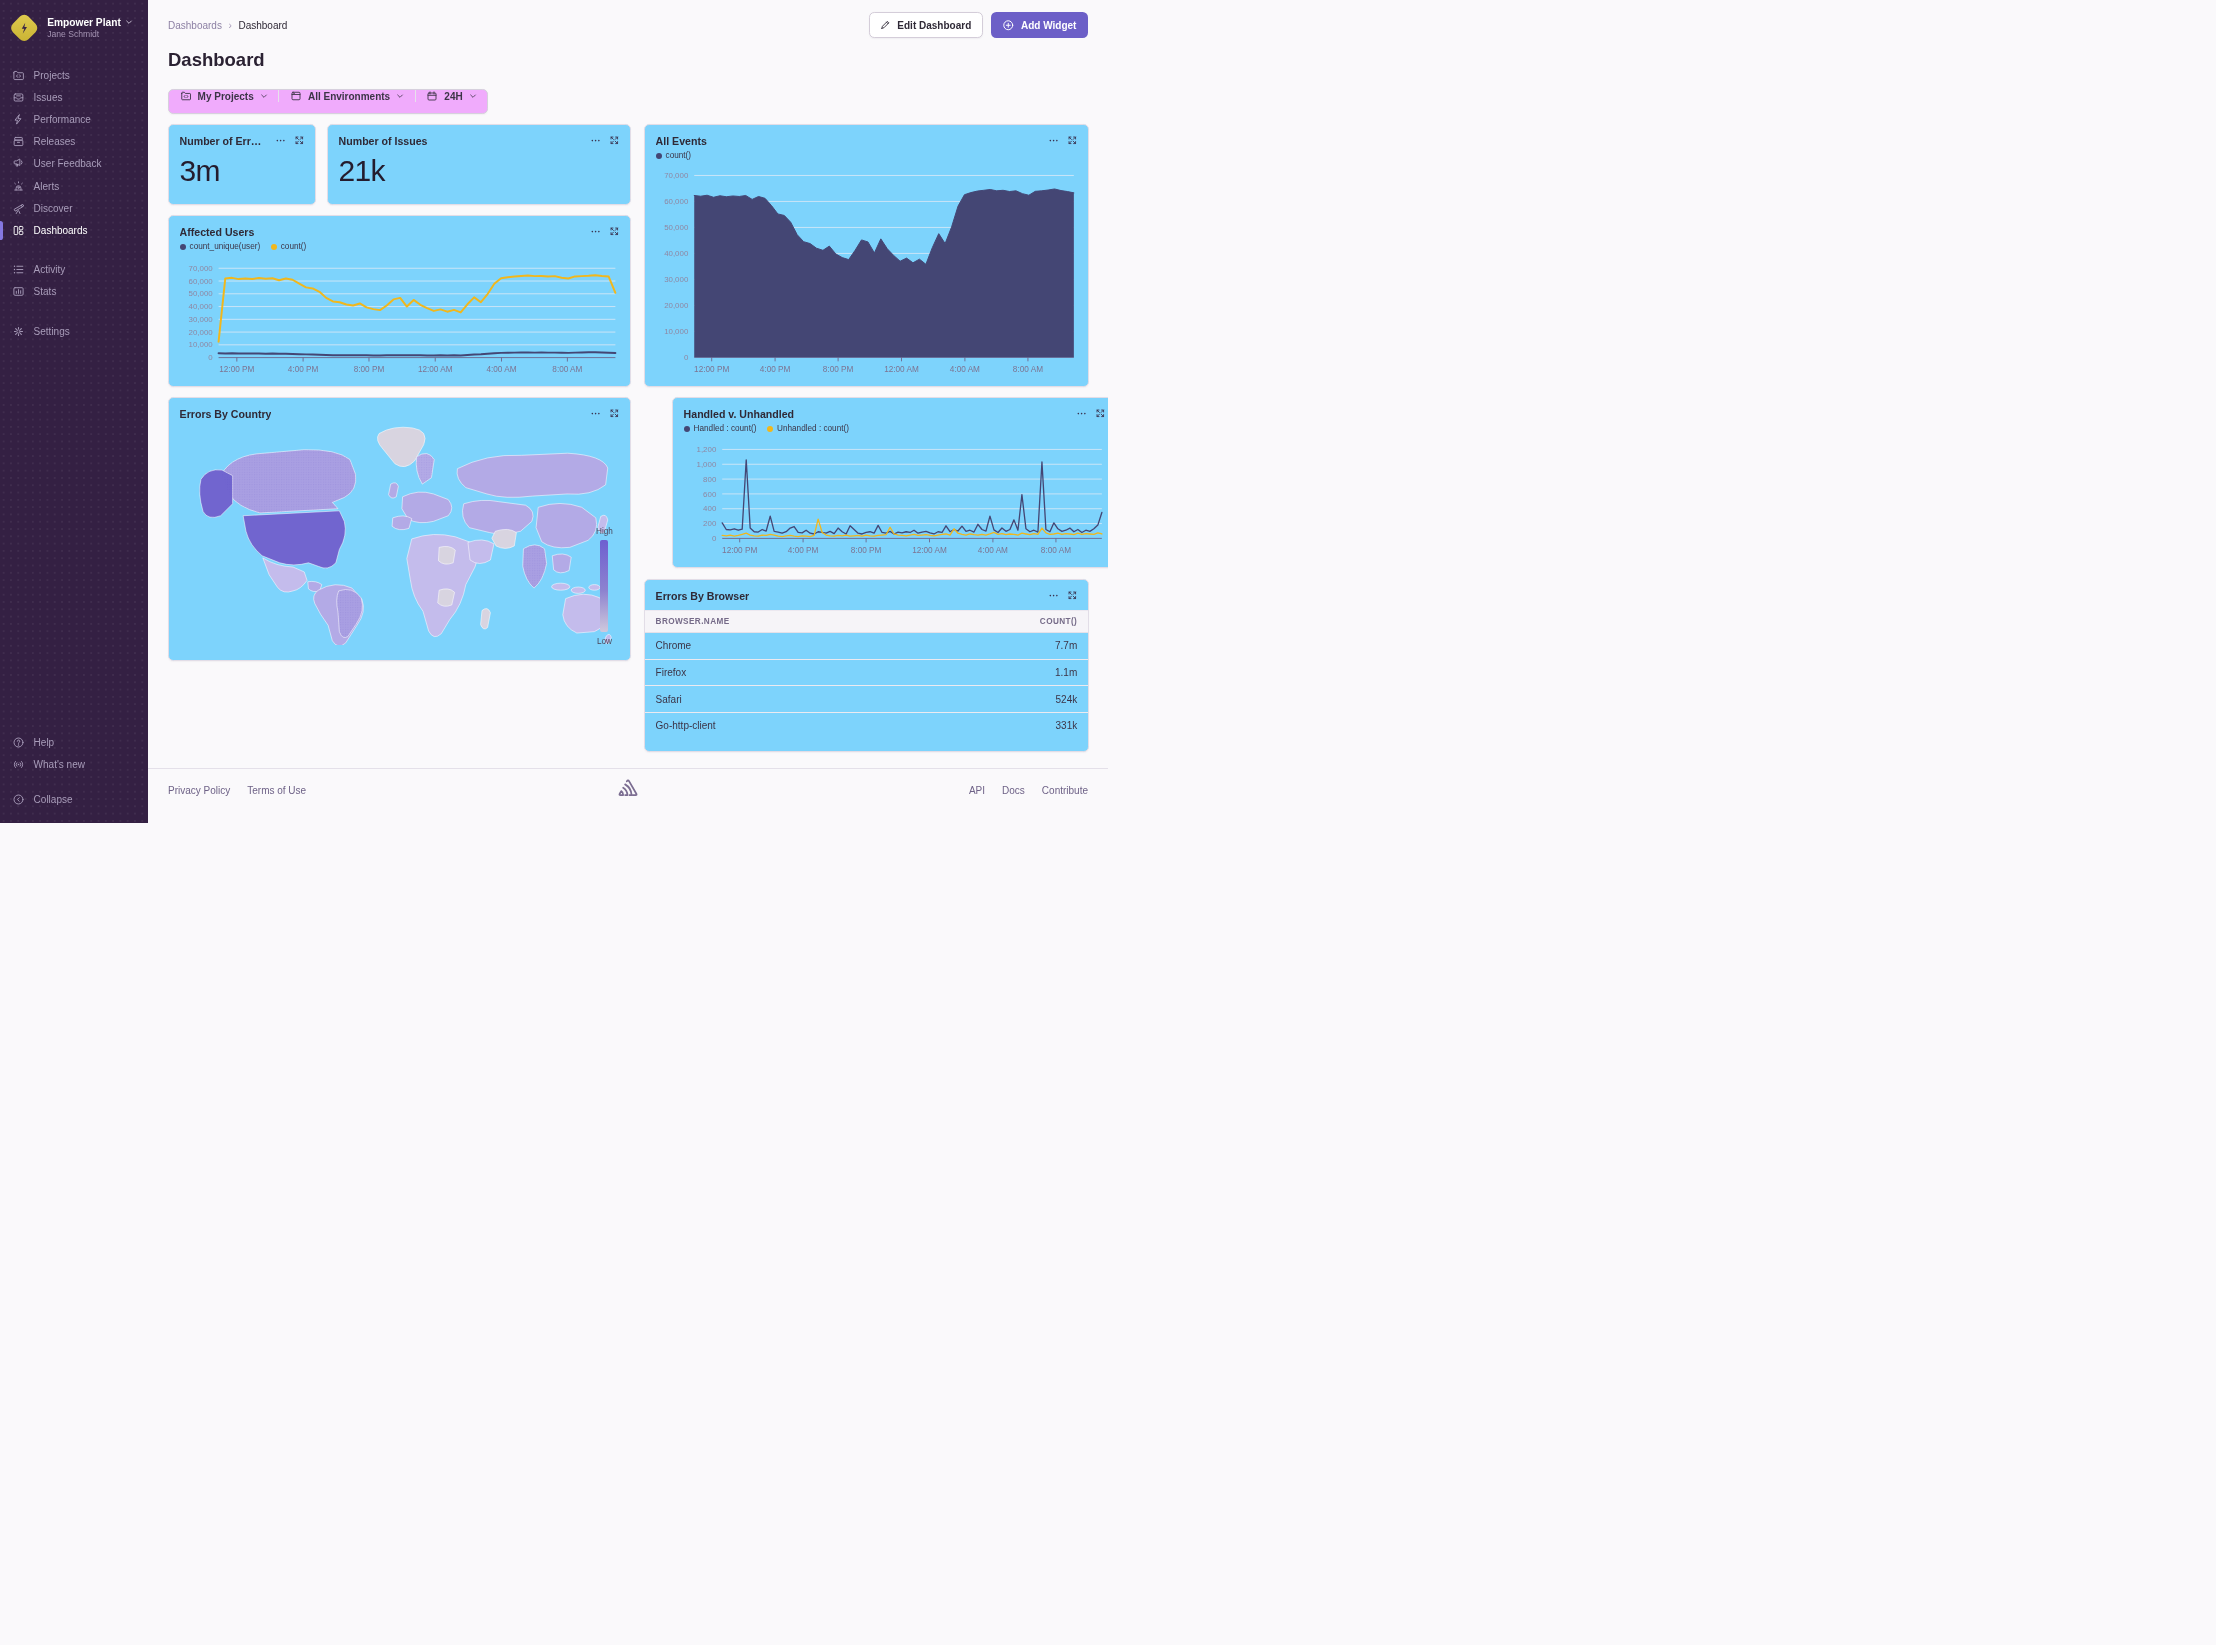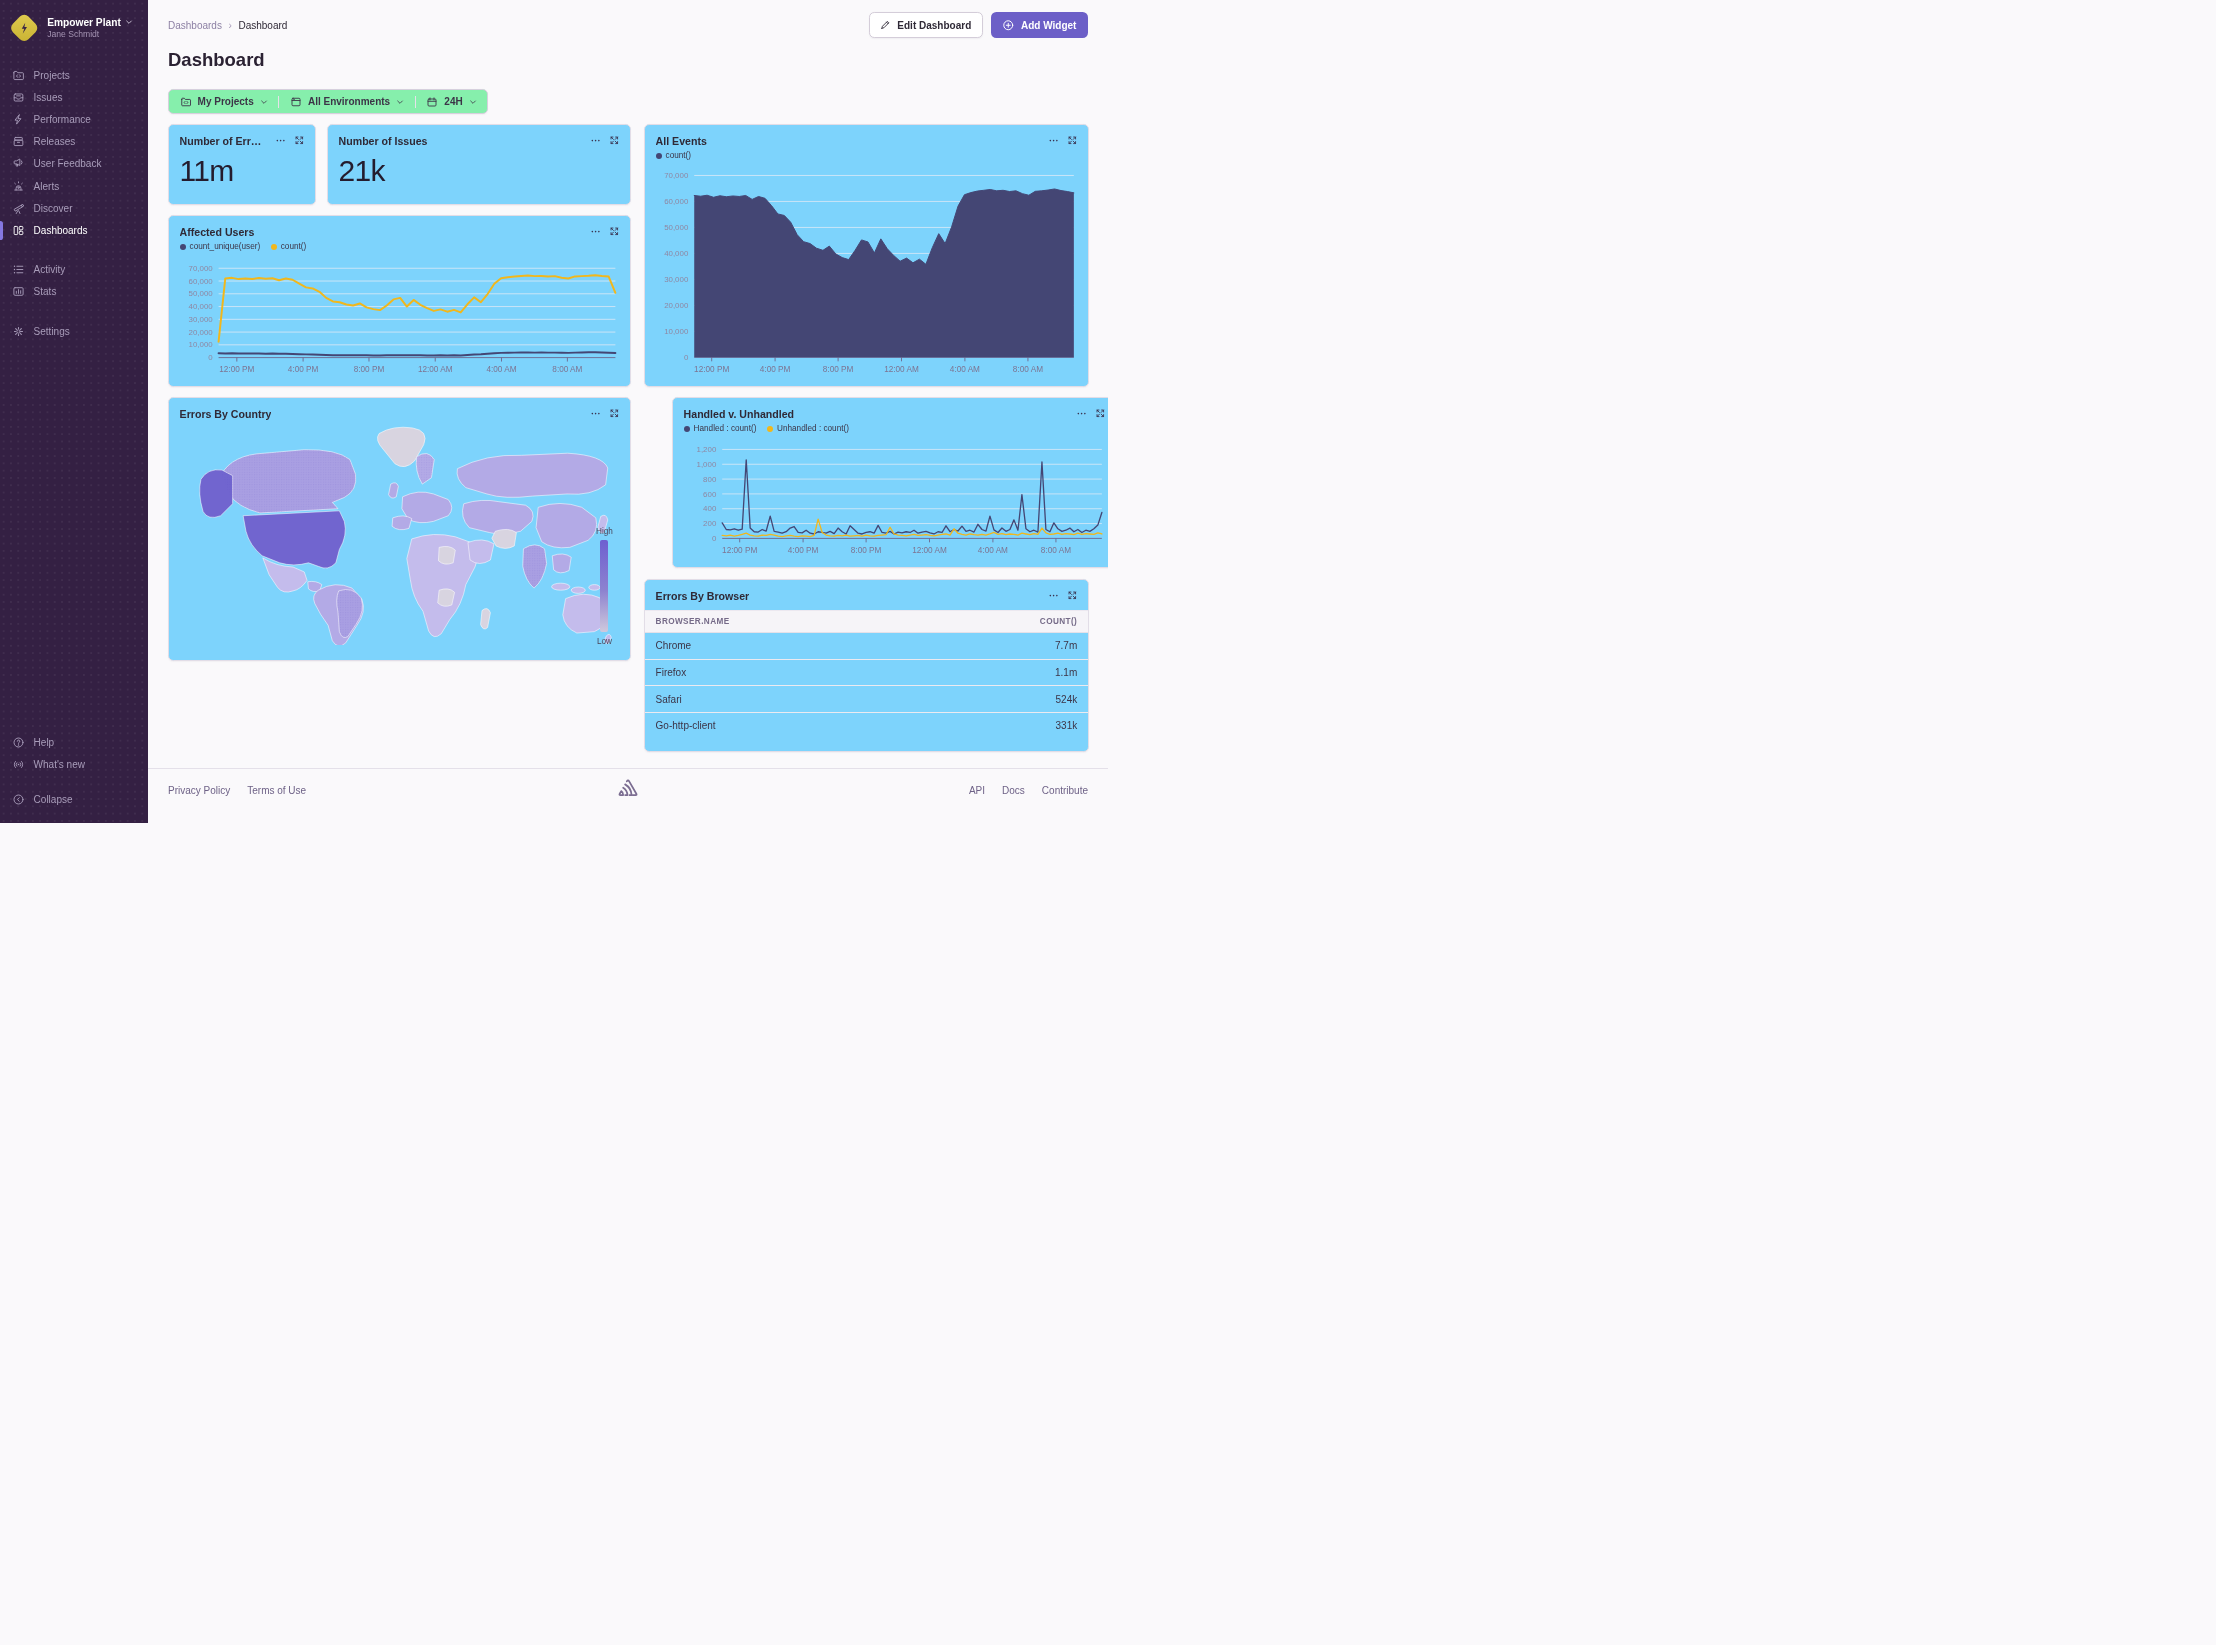--- a/index.html
+++ b/index.html
@@ -61,8 +61,8 @@
 
   .page-title { font-size:18.5px; font-weight:bold; color:#2b2233; margin:10.6px 20px 0 20px; }
 
-  .filterbar { display:inline-flex; align-items:center; margin:18.5px 0 0 20px;
-    background:#86efac; border:0.7px solid #d6d0dd; border-radius:5.3px; height:25px;
+  .filterbar { display:inline-flex; align-items:flex-start; margin:18.5px 0 0 20px;
+    background:#f0abfc; border:0.7px solid #d6d0dd; border-radius:5.3px; height:25px;
     box-shadow:0 0.7px 1.3px rgba(43,34,51,.04); width:fit-content; }
   .filter-seg { display:flex; align-items:center; gap:6px; padding:0 10.6px; font-weight:bold; font-size:10px;
     color:#3c3447; cursor:pointer; }

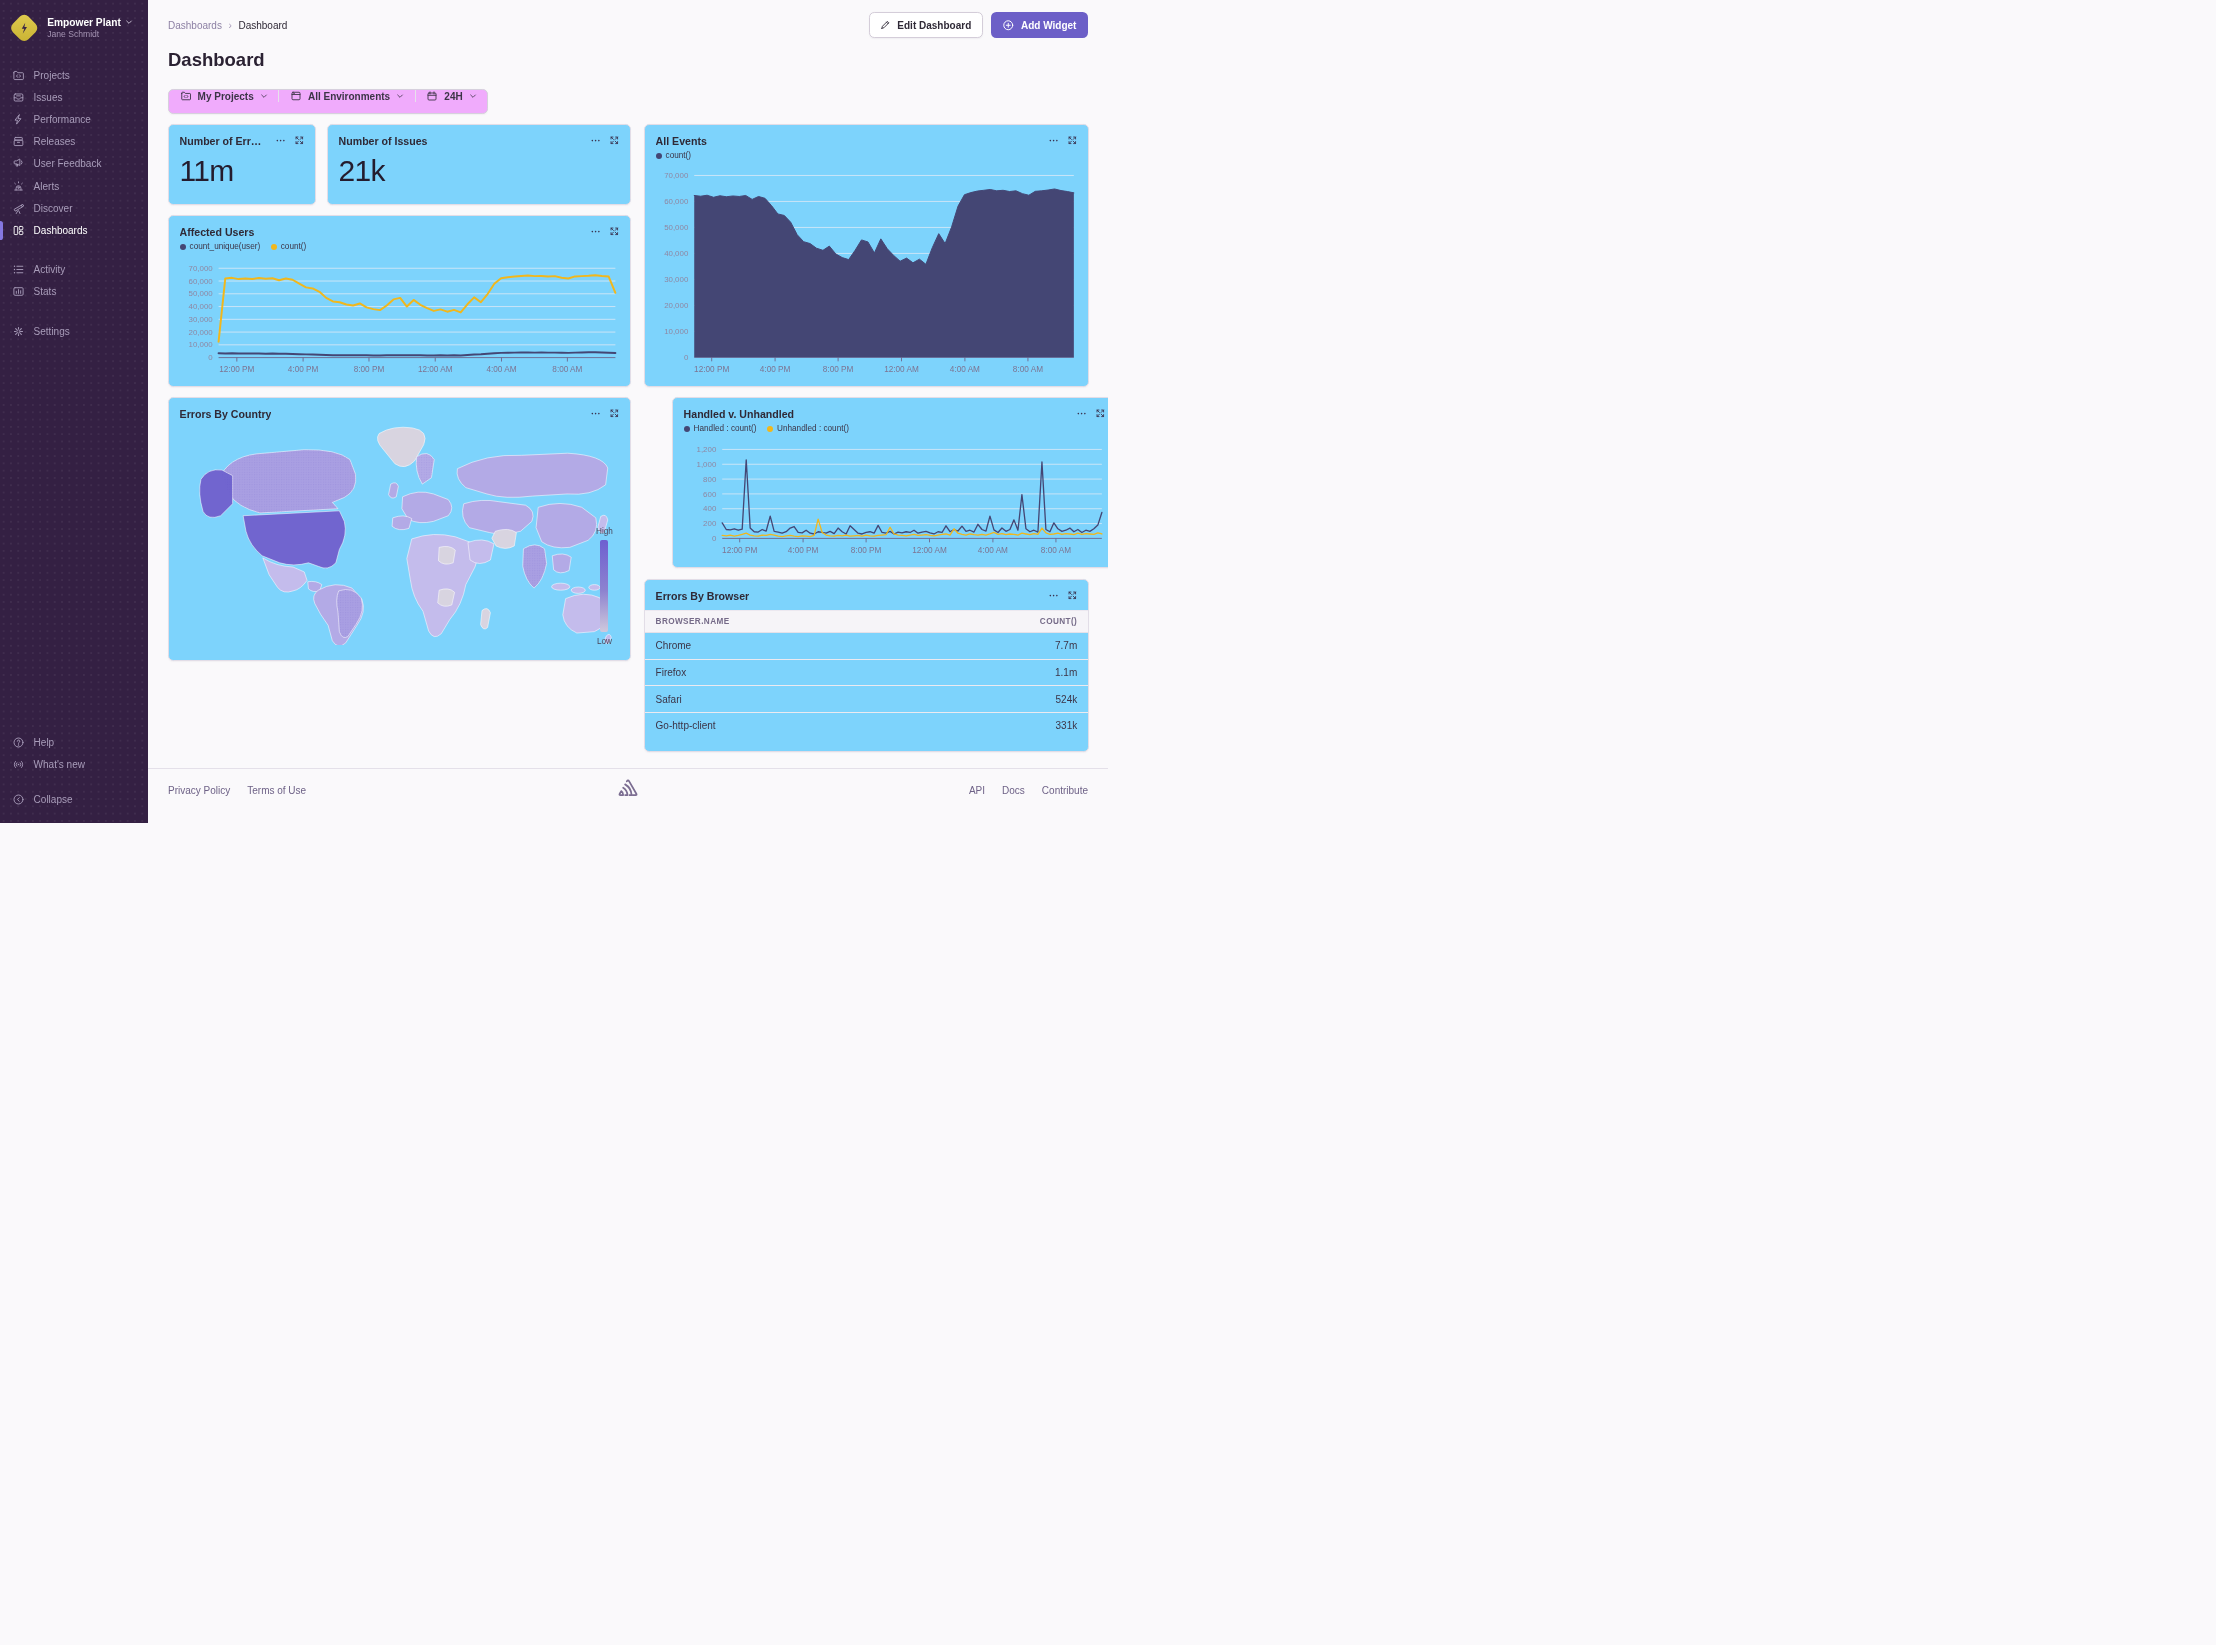--- a/index.html
+++ b/index.html
@@ -334,7 +334,7 @@
               </span>
           </div>
         </div>
-        <div class="big-value">11m</div>
+        <div class="big-value">3m</div>
       </section>
 
       <section class="card" style="left:159px;top:0;width:304px;height:81px;">

